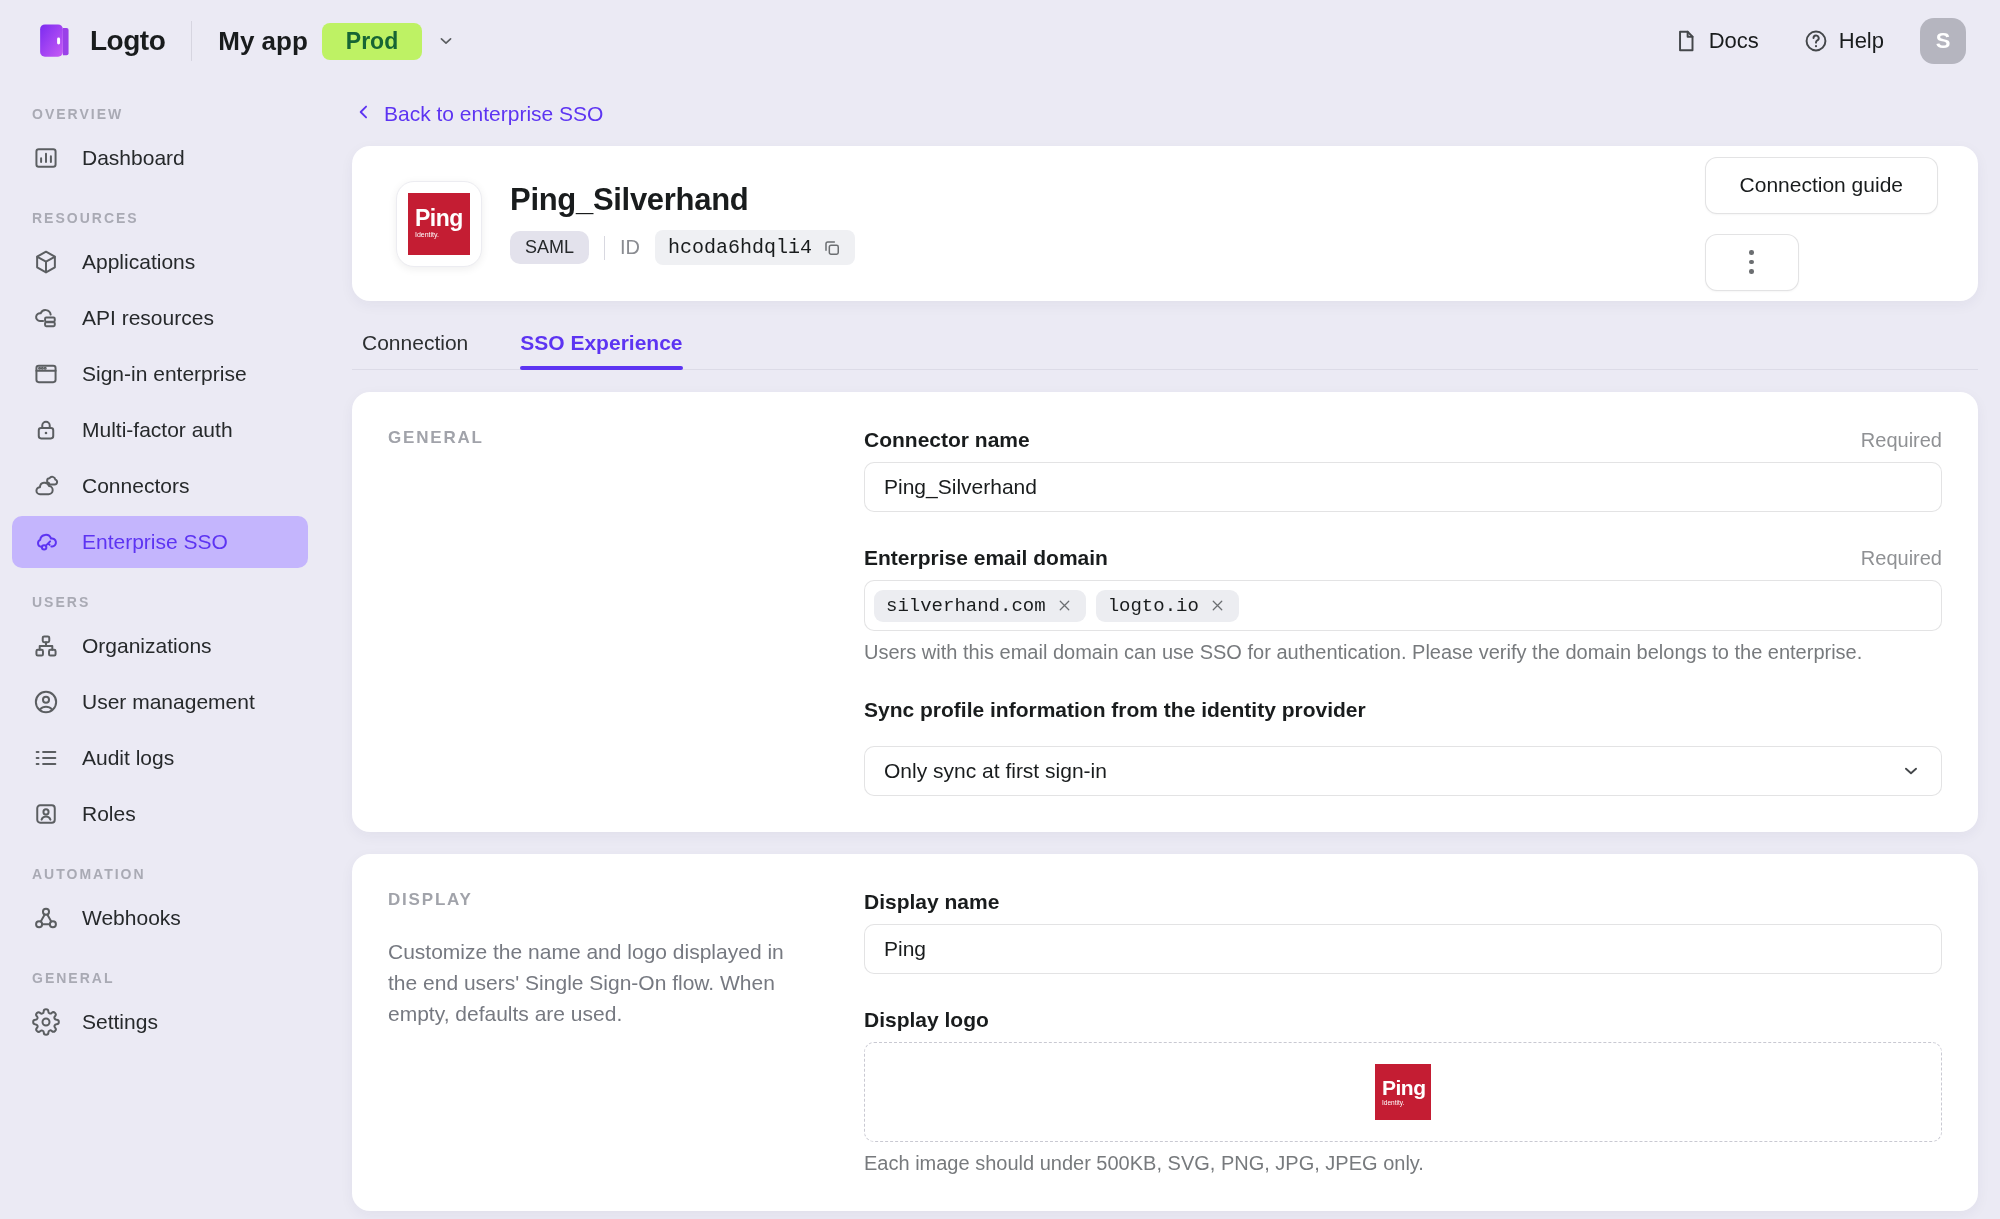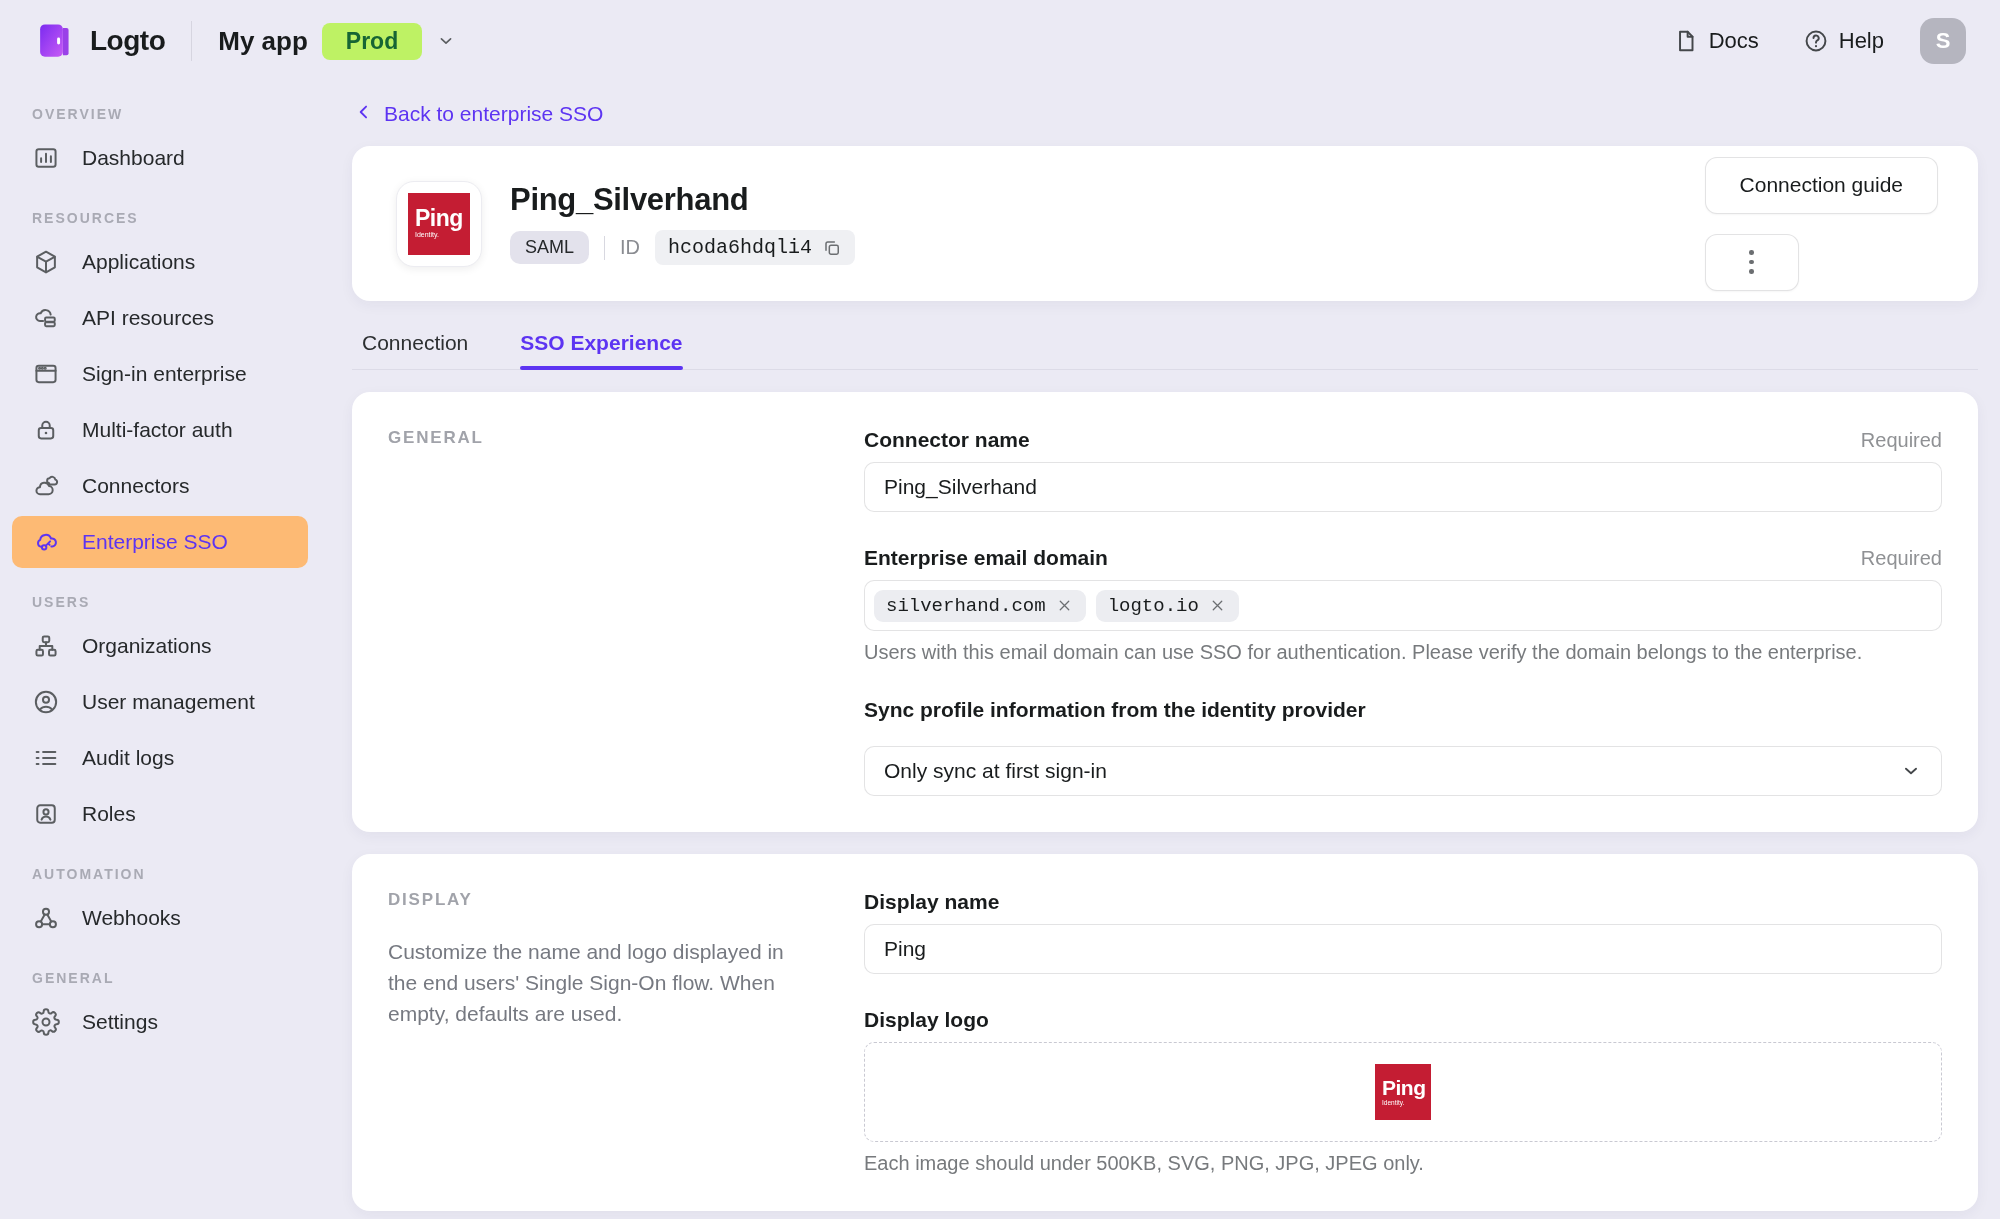--- a/index.html
+++ b/index.html
@@ -35,7 +35,7 @@
   .nav-item { display:flex; align-items:center; gap:22px; height:52px; padding:0 20px; border-radius:10px; cursor:pointer; color:#26292b; margin-bottom:4px; }
   .nav-item svg { color:#5b5e61; flex:0 0 auto; }
   .nav-item span.lbl { font-size:21px; }
-  .nav-item.active { background:#fdba74; color:#5d34f2; }
+  .nav-item.active { background:#c4b5fd; color:#5d34f2; }
   .nav-item.active svg { color:#5d34f2; }
   .nav-item.active span.lbl { font-weight:500; }
 

